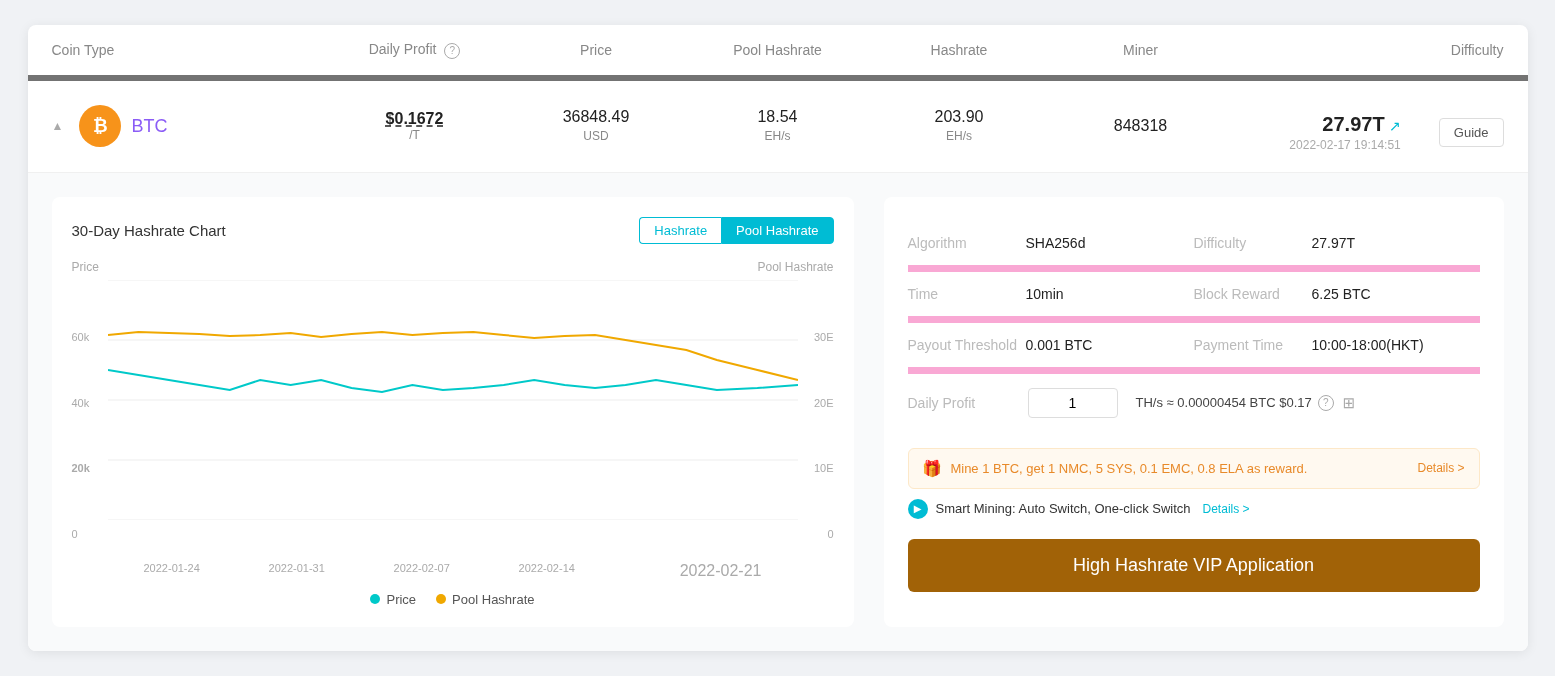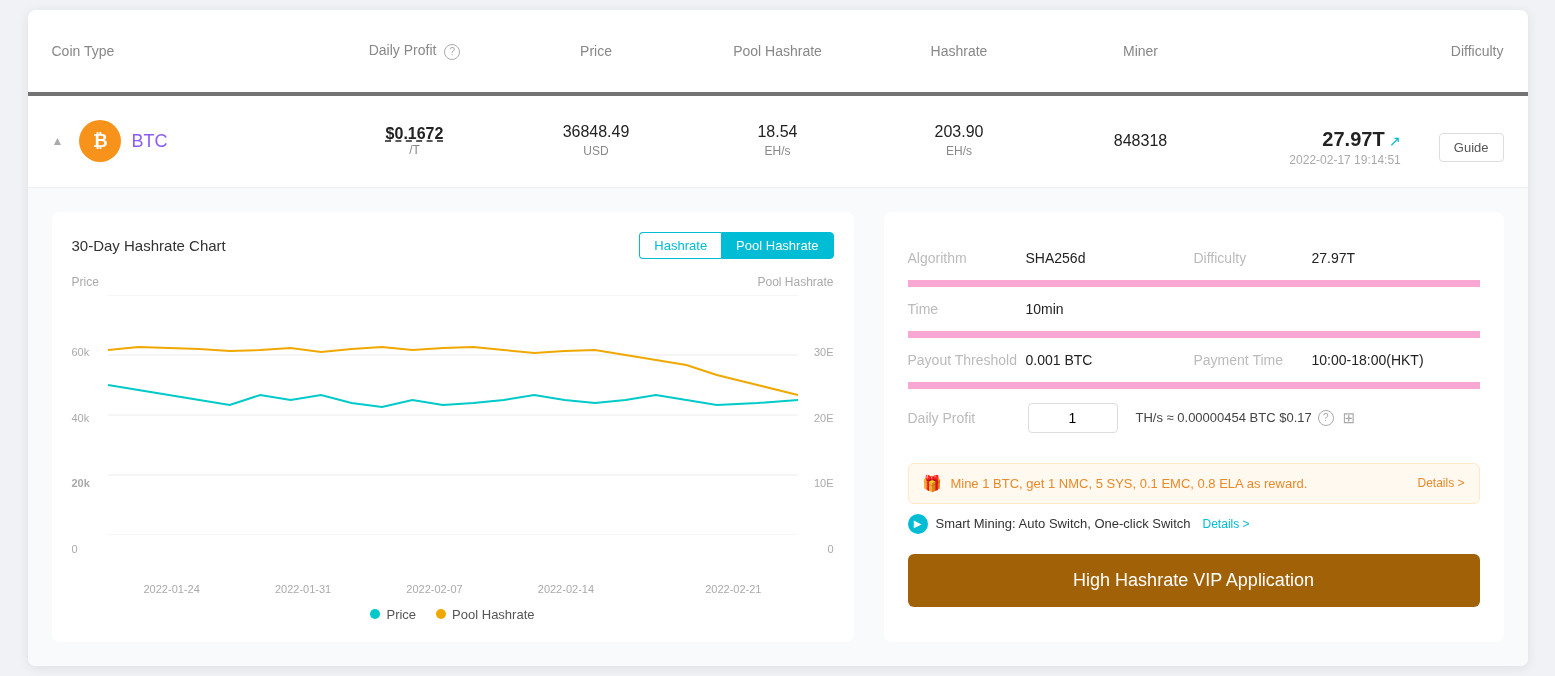--- a/index.html
+++ b/index.html
@@ -7,7 +7,7 @@
     .container { background: #fff; border-radius: 8px; width: 1500px; padding: 0; overflow: hidden; box-shadow: 0 2px 12px rgba(0,0,0,0.08); }
 
     
-    .header-row { display: flex; align-items: center; padding: 32px 24px; border-bottom: 4px solid #737373; }
+    .header-row { display: flex; align-items: center; padding: 16px 24px; border-bottom: 6px solid #737373; }
     .header-cell { flex: 1; font-size: 14px; color: #888; text-align: center; }
     .header-cell:first-child { text-align: left; flex: 1.5; }
     .header-cell:last-child { flex: 1.5; text-align: right; }

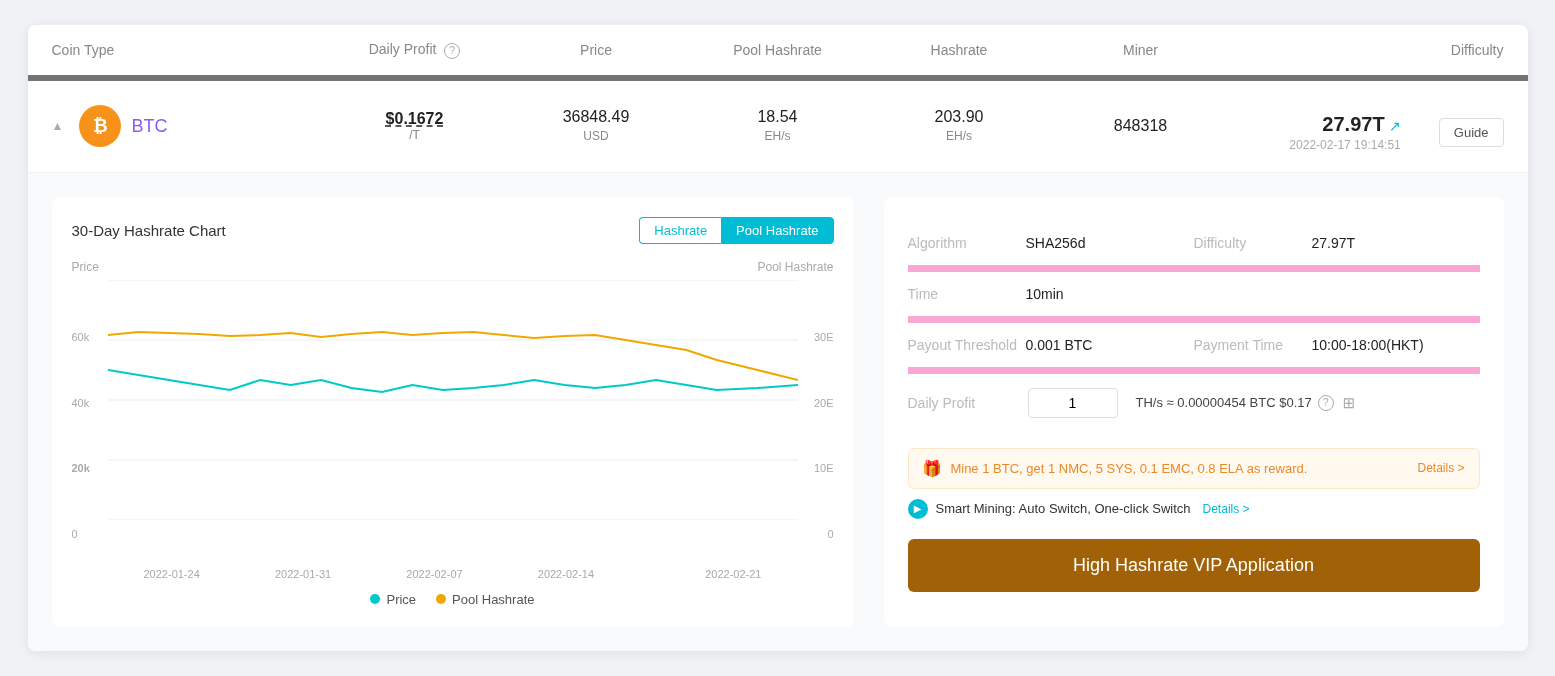--- a/index.html
+++ b/index.html
@@ -230,6 +230,10 @@
             <span class="info-col-label">Time</span>
             <span class="info-col-value">10min</span>
           </div>
+          <div class="info-col">
+            <span class="info-col-label">Block Reward</span>
+            <span class="info-col-value">6.25 BTC</span>
+          </div>
         </div>
         <div class="info-table-row">
           <div class="info-col">

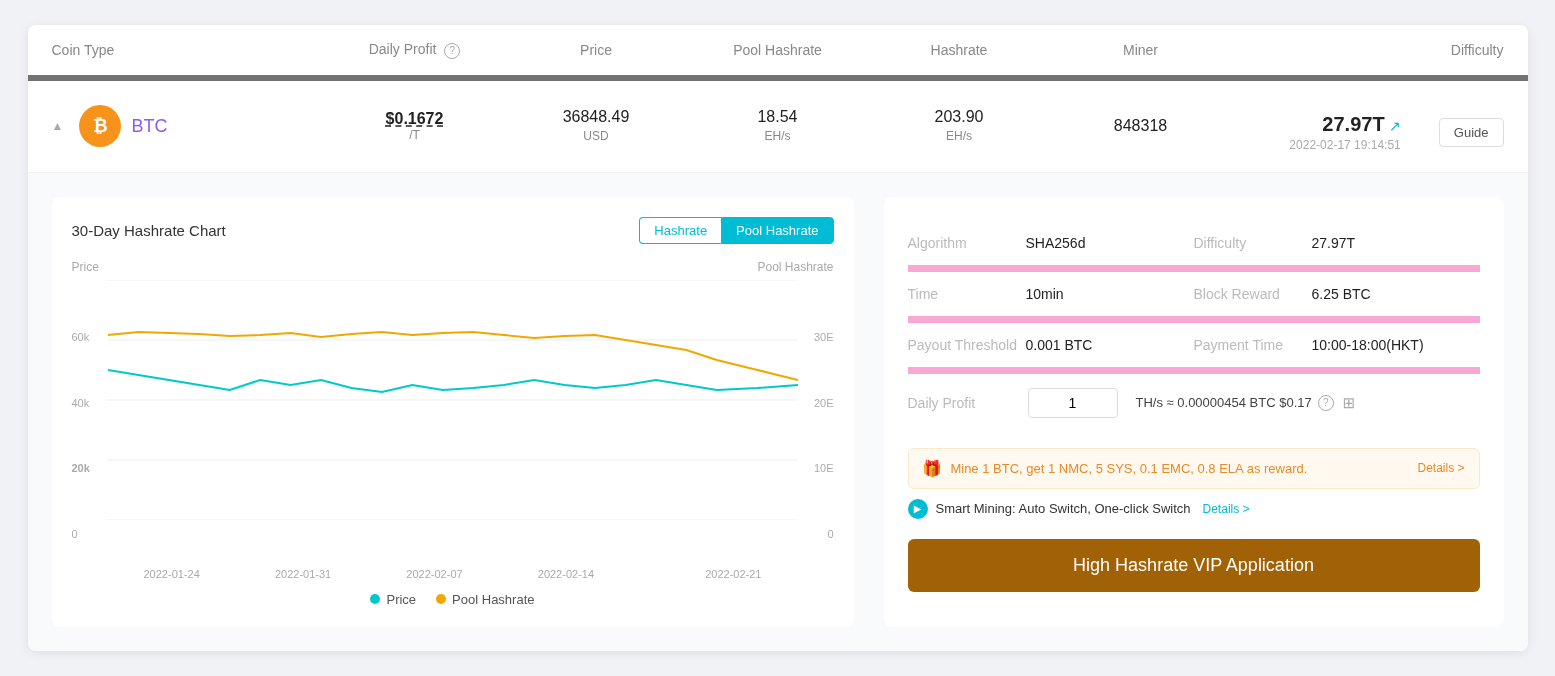--- a/index.html
+++ b/index.html
@@ -196,7 +196,7 @@
           <span class="x-label" style="font-size:11px;color:#aaa;">2022-01-31</span>
           <span class="x-label" style="font-size:11px;color:#aaa;">2022-02-07</span>
           <span class="x-label" style="font-size:11px;color:#aaa;">2022-02-14</span>
-          <span class="x-label" style="font-size:11px;color:#aaa;margin-left:36px;">2022-02-21</span>
+          <span class="x-label" style="font-size:16px;color:#aaa;margin-left:36px;">2022-02-21</span>
         </div>
       </div>
 

